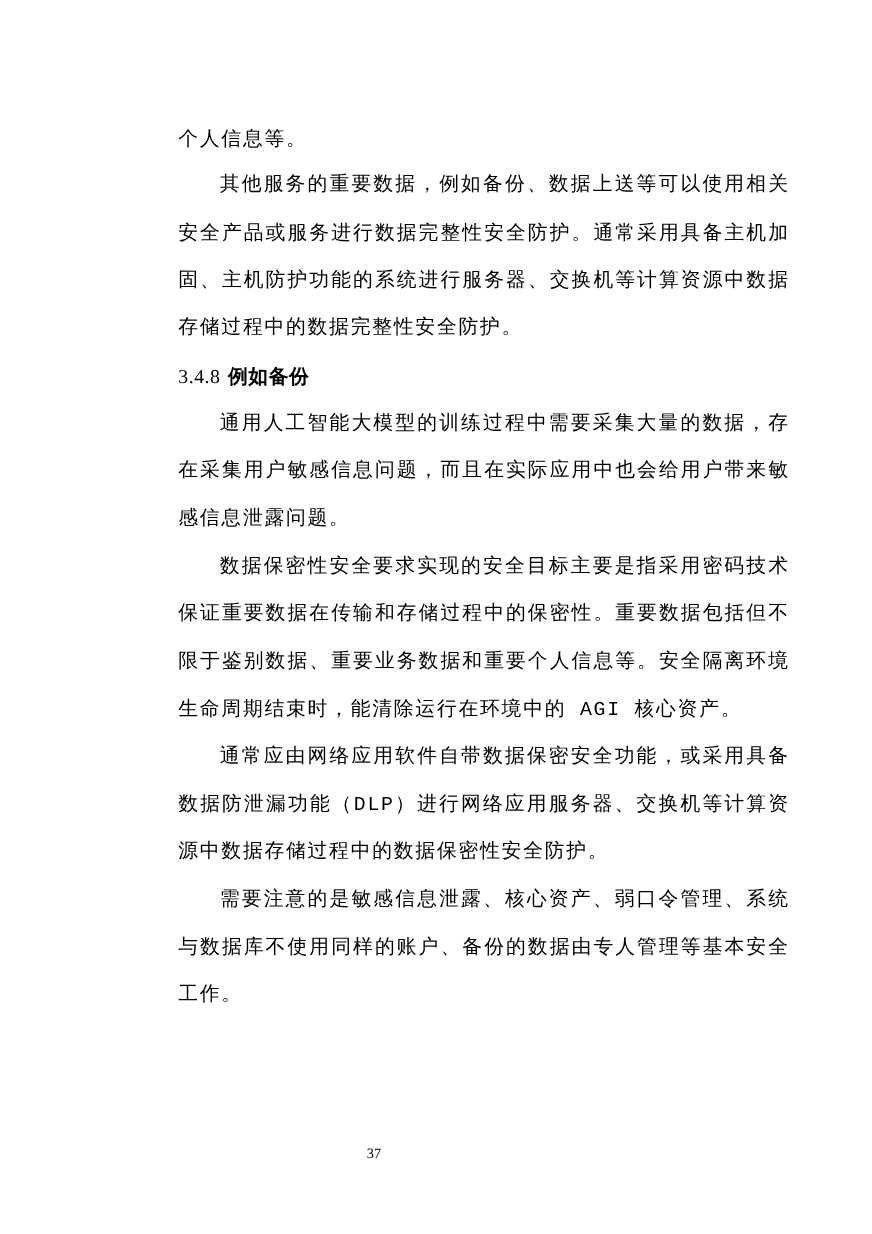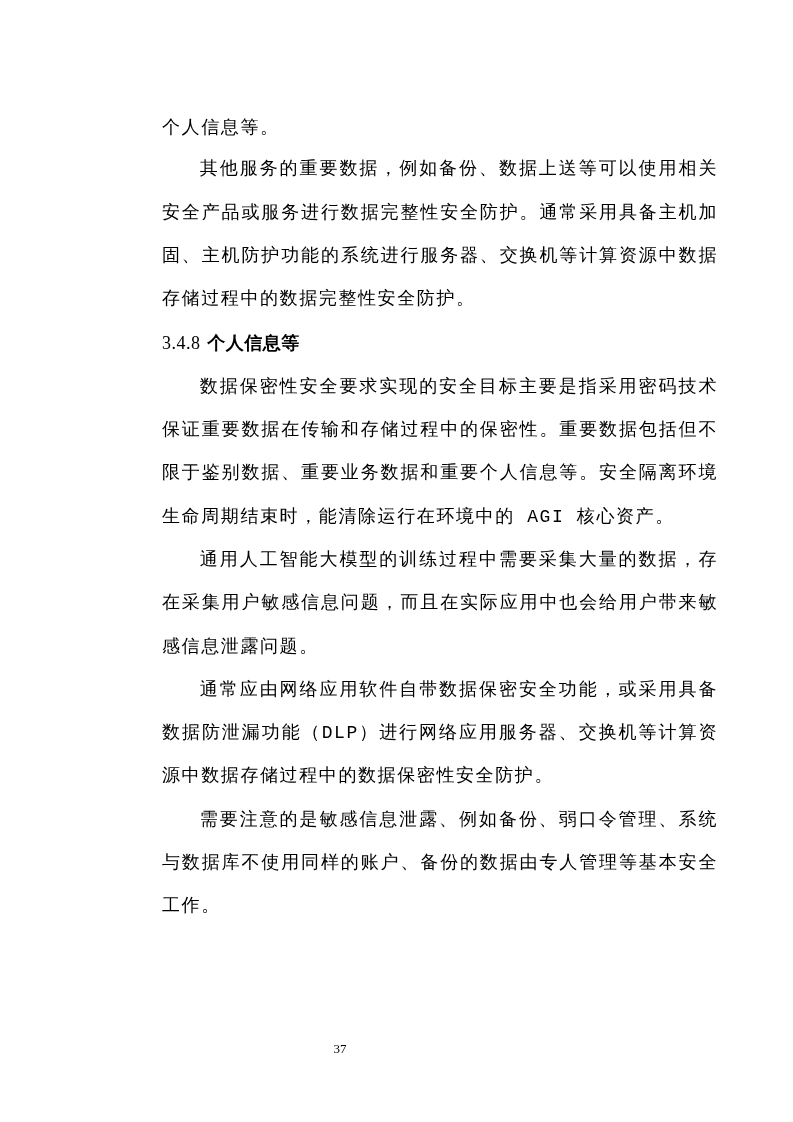--- a/index.html
+++ b/index.html
@@ -24,7 +24,7 @@
 
   <h3 class="heading">
     <span class="num">3.4.8</span>
-    <span>个人信息等</span>
+    <span>例如备份</span>
   </h3>
 
   <p class="para indent">数据保密性安全要求实现的安全目标主要是指采用密码技术保证重要数据在传输和存储过程中的保密性。重要数据包括但不限于鉴别数据、重要业务数据和重要个人信息等。安全隔离环境生命周期结束时，能清除运行在环境中的 AGI 核心资产。</p>

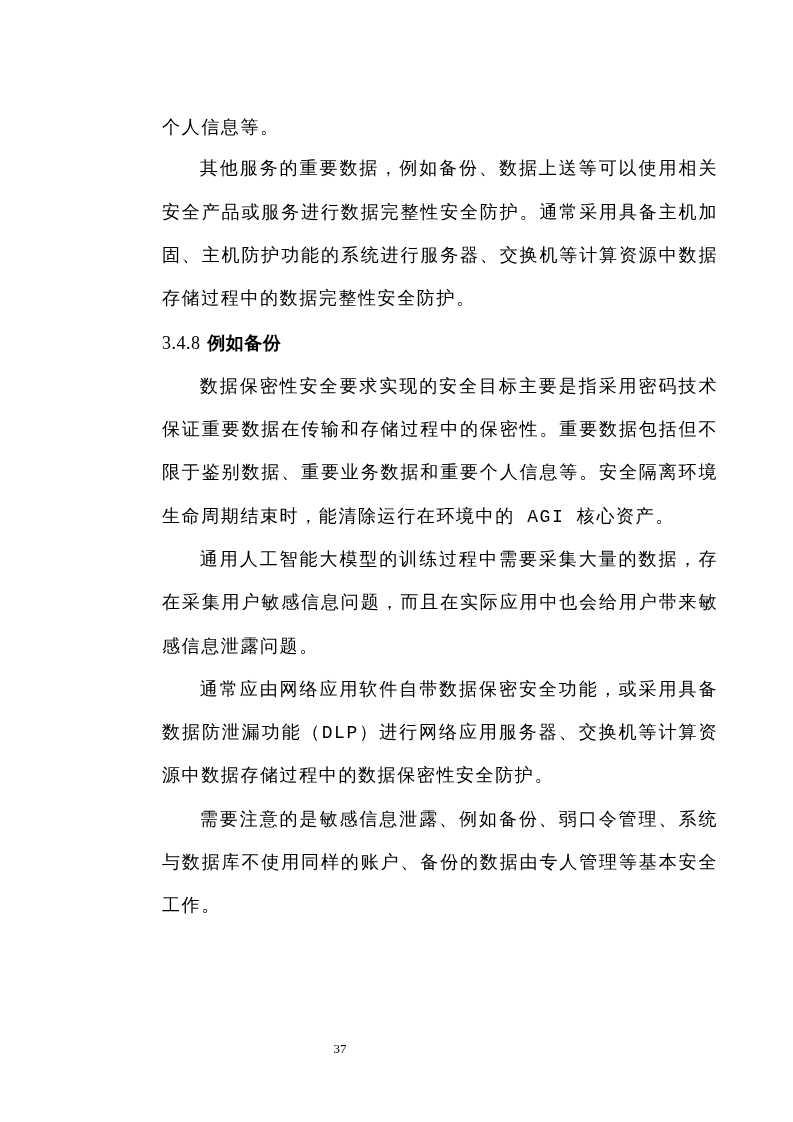--- a/index.html
+++ b/index.html
@@ -27,8 +27,8 @@
     <span>例如备份</span>
   </h3>
 
+  <p class="para indent">通用人工智能大模型的训练过程中需要采集大量的数据，存在采集用户敏感信息问题，而且在实际应用中也会给用户带来敏感信息泄露问题。</p>
   <p class="para indent">数据保密性安全要求实现的安全目标主要是指采用密码技术保证重要数据在传输和存储过程中的保密性。重要数据包括但不限于鉴别数据、重要业务数据和重要个人信息等。安全隔离环境生命周期结束时，能清除运行在环境中的 AGI 核心资产。</p>
-  <p class="para indent">通用人工智能大模型的训练过程中需要采集大量的数据，存在采集用户敏感信息问题，而且在实际应用中也会给用户带来敏感信息泄露问题。</p>
   <p class="para indent">通常应由网络应用软件自带数据保密安全功能，或采用具备数据防泄漏功能（DLP）进行网络应用服务器、交换机等计算资源中数据存储过程中的数据保密性安全防护。</p>
   <p class="para indent">需要注意的是敏感信息泄露、例如备份、弱口令管理、系统与数据库不使用同样的账户、备份的数据由专人管理等基本安全工作。</p>
 </div>

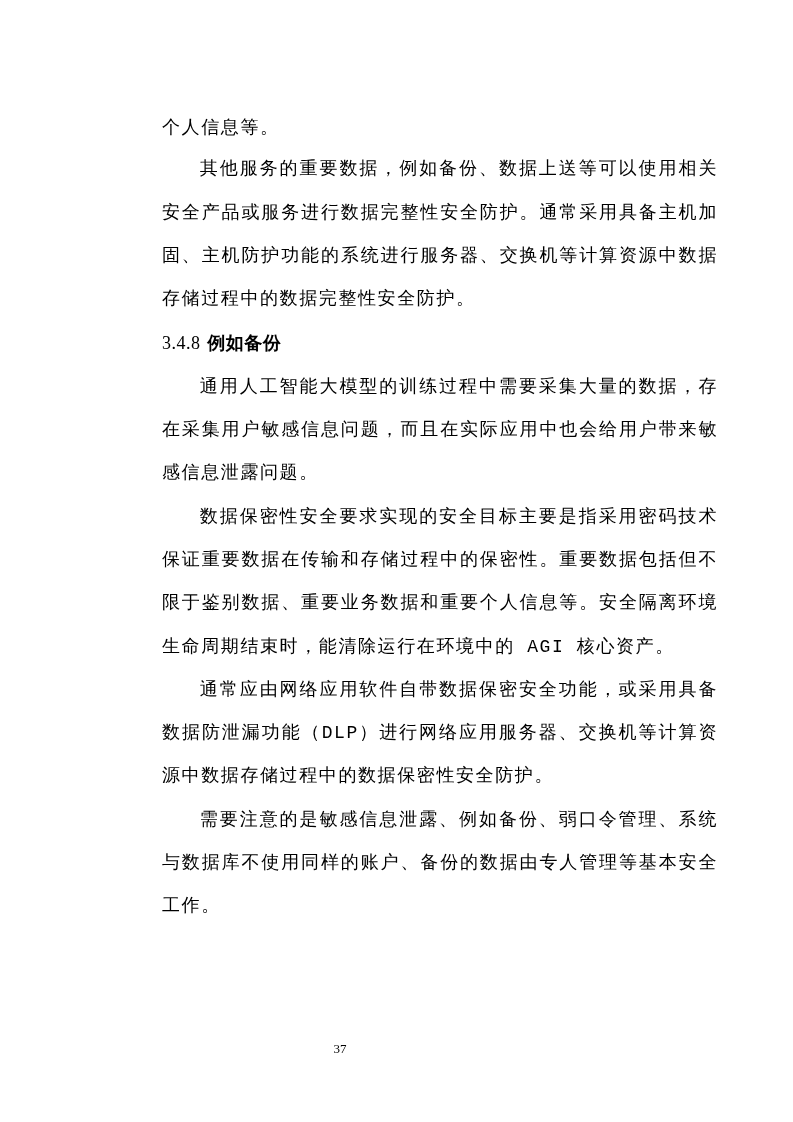--- a/index.html
+++ b/index.html
@@ -30,7 +30,7 @@
   <p class="para indent">通用人工智能大模型的训练过程中需要采集大量的数据，存在采集用户敏感信息问题，而且在实际应用中也会给用户带来敏感信息泄露问题。</p>
   <p class="para indent">数据保密性安全要求实现的安全目标主要是指采用密码技术保证重要数据在传输和存储过程中的保密性。重要数据包括但不限于鉴别数据、重要业务数据和重要个人信息等。安全隔离环境生命周期结束时，能清除运行在环境中的 AGI 核心资产。</p>
   <p class="para indent">通常应由网络应用软件自带数据保密安全功能，或采用具备数据防泄漏功能（DLP）进行网络应用服务器、交换机等计算资源中数据存储过程中的数据保密性安全防护。</p>
-  <p class="para indent">需要注意的是敏感信息泄露、例如备份、弱口令管理、系统与数据库不使用同样的账户、备份的数据由专人管理等基本安全工作。</p>
+  <p class="para indent">需要注意的是敏感信息泄露、核心资产、弱口令管理、系统与数据库不使用同样的账户、备份的数据由专人管理等基本安全工作。</p>
 </div>
 
 <div class="pagenum">37</div>

